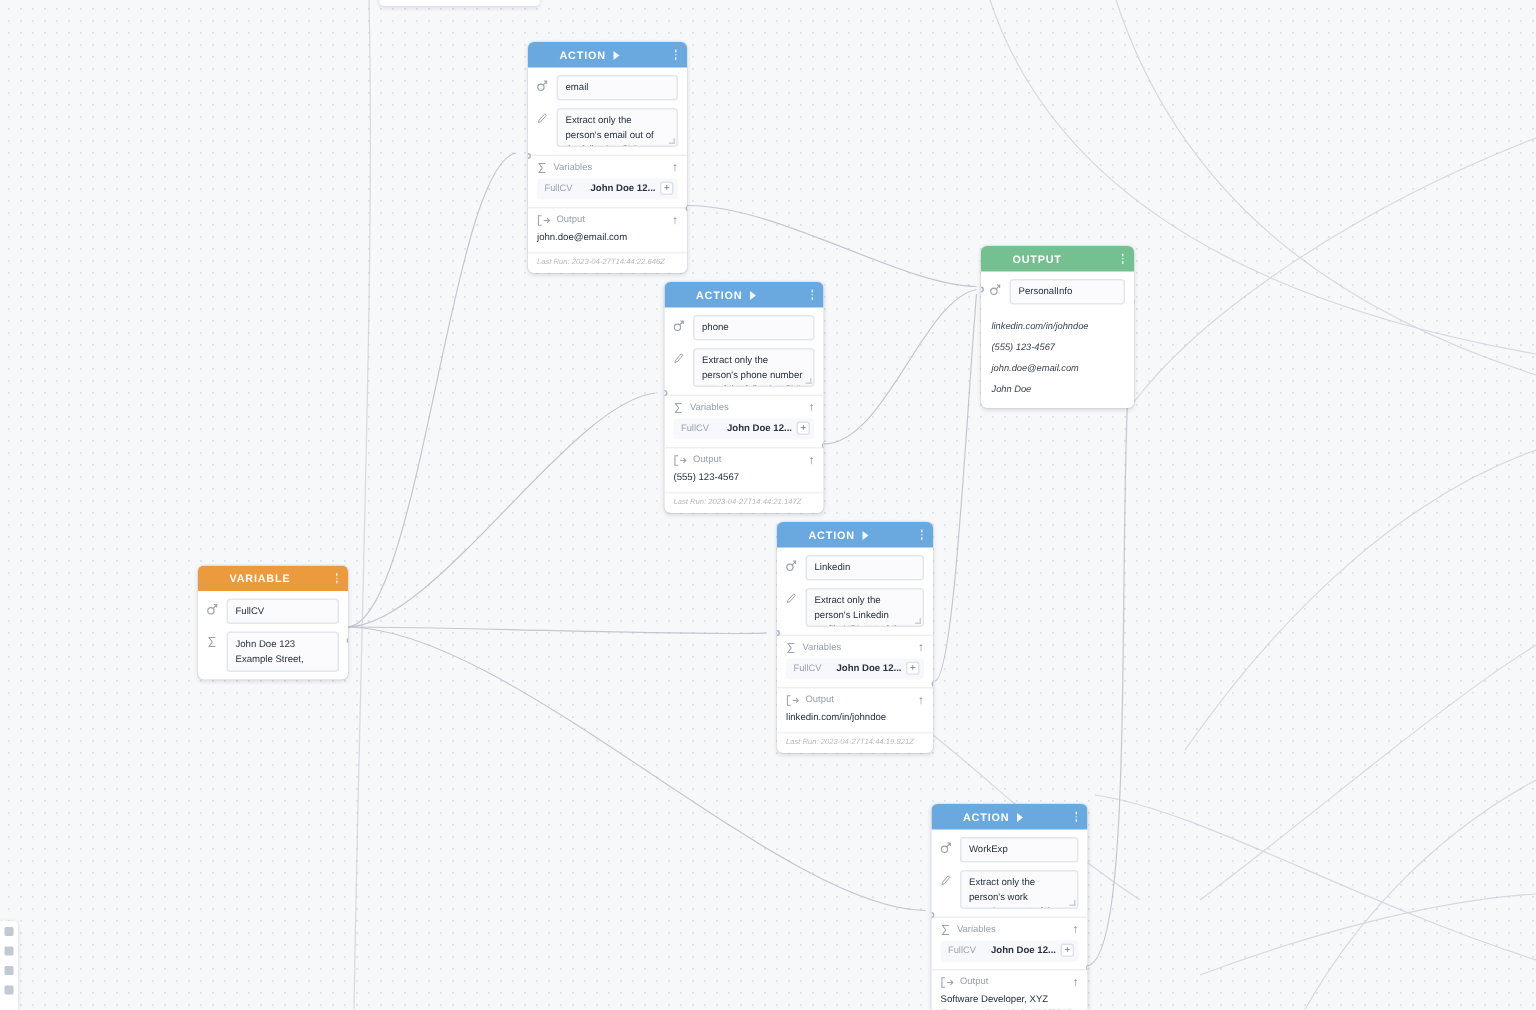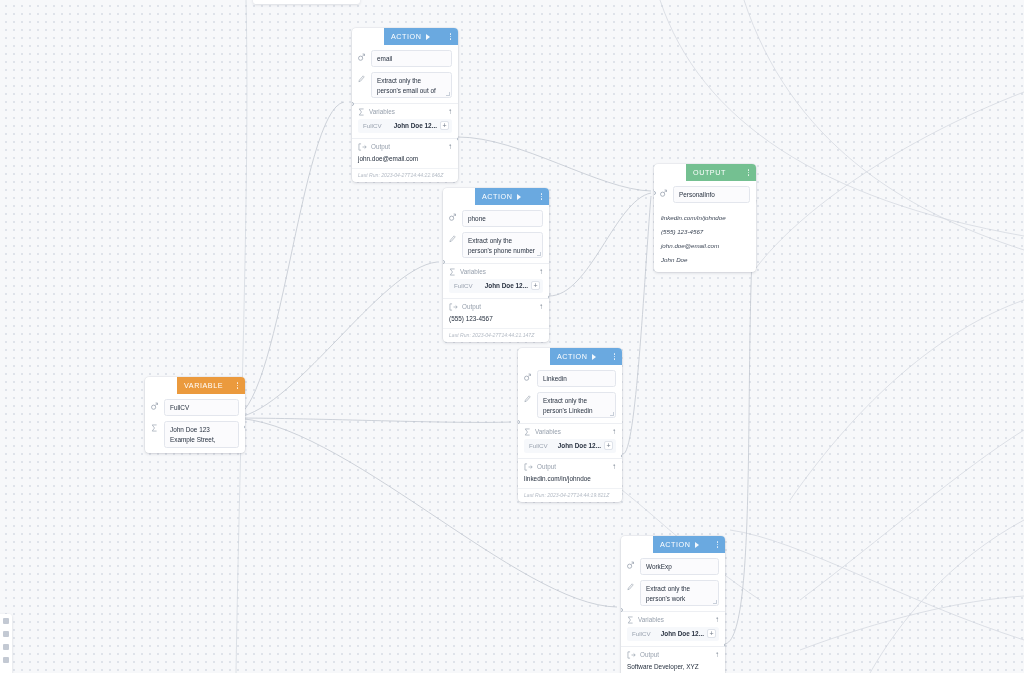--- a/index.html
+++ b/index.html
@@ -32,12 +32,11 @@
   .node-hd {
     height: 17px;
     display: flex; align-items: center;
-    padding: 0 7px 0 7px;
+    padding: 0 7px 0 21px;
     color: #ffffff;
     font-size: 7.2px;
-    font-weight: normal;
+    font-weight: bold;
     letter-spacing: .55px;
-    margin-left: 32px;
   }
   .hd-action  { background: #6aa9e0; }
   .hd-output  { background: #74c091; }

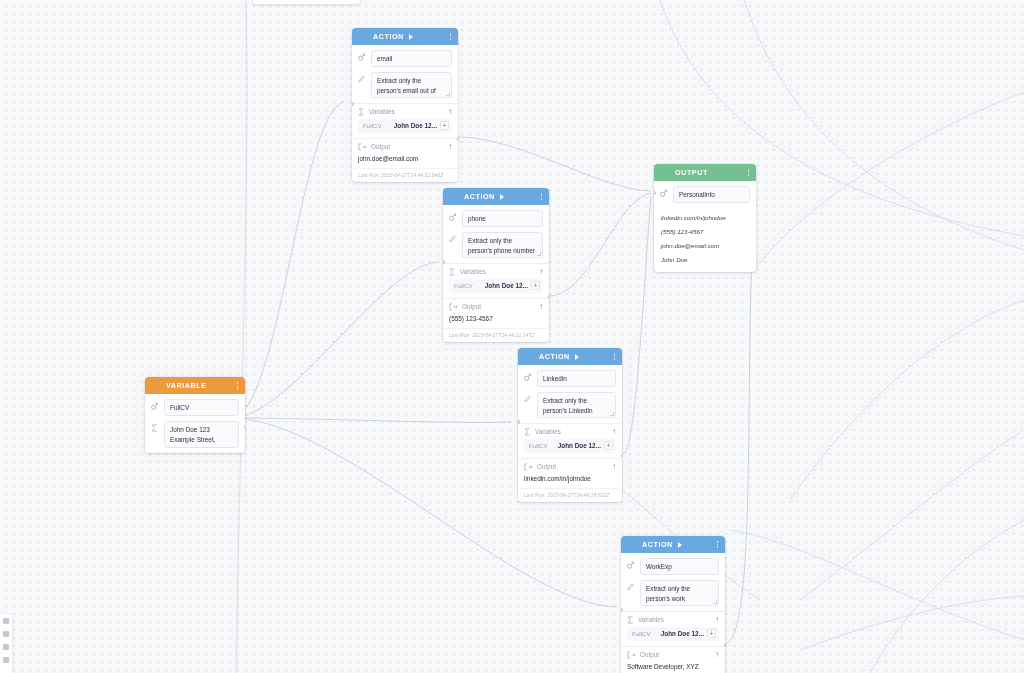--- a/index.html
+++ b/index.html
@@ -198,7 +198,7 @@
     <i></i>
   </div>
 
-  <div class="node" style="left:145px; top:377px; width:100px;">
+  <div class="node" style="left:132px; top:377px; width:100px;">
     <div class="node-hd hd-variable">
       <span class="hd-title">VARIABLE</span>
       <span class="hd-spacer"></span>

